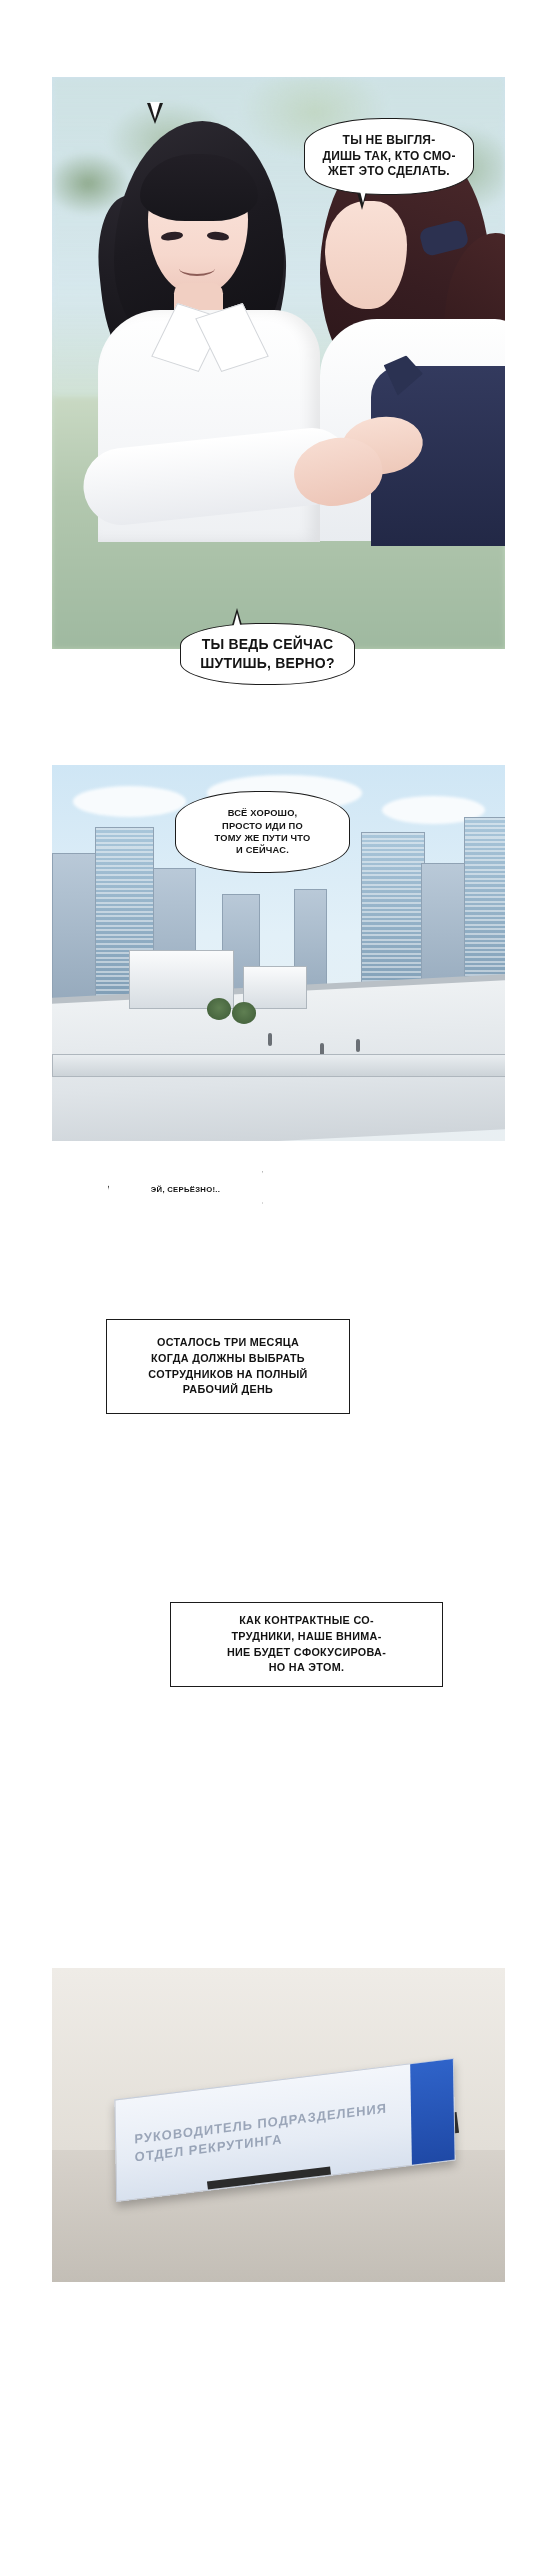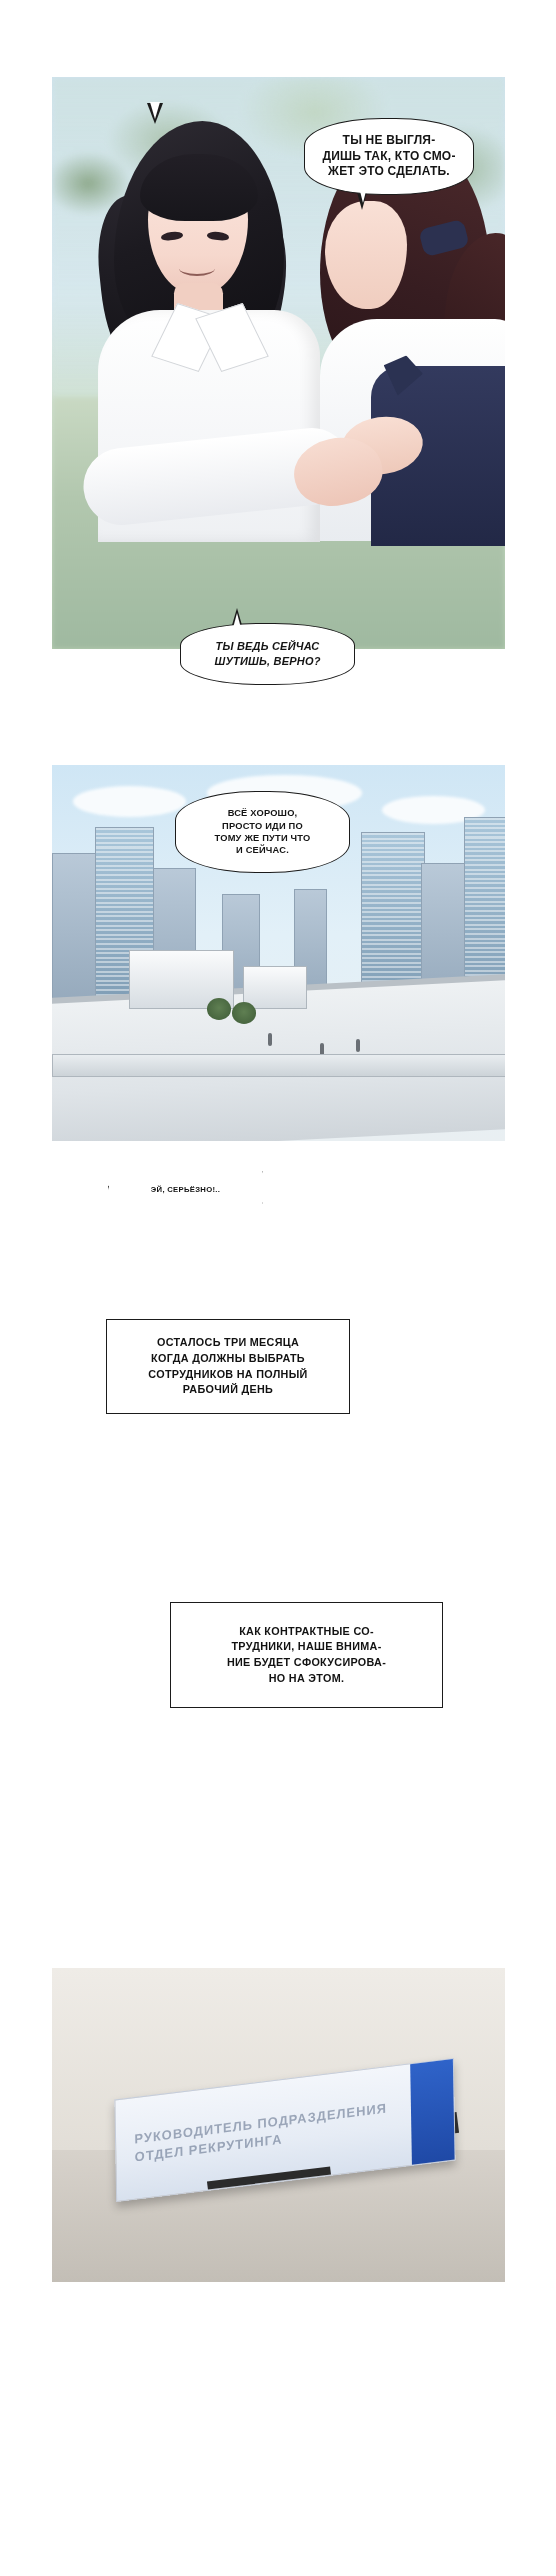--- a/index.html
+++ b/index.html
@@ -359,7 +359,7 @@
   <div class="tail" style="left:355px; top:185px; border-left:7.2px solid transparent; border-right:7.2px solid transparent; border-top:25px solid #1b1b1b;"></div>
   <div class="tail" style="left:358px; top:183px; border-left:5.2px solid transparent; border-right:5.2px solid transparent; border-top:20.6px solid #ffffff; z-index:31;"></div>
 
-  <div class="bubble" style="left:180px; top:623px; width:175px; height:62px; font-size:11px;font-style:italic;">
+  <div class="bubble" style="left:180px; top:623px; width:175px; height:62px; font-size:14px;">
     <span class="txt">ТЫ ВЕДЬ СЕЙЧАС
 ШУТИШЬ, ВЕРНО?</span>
   </div>

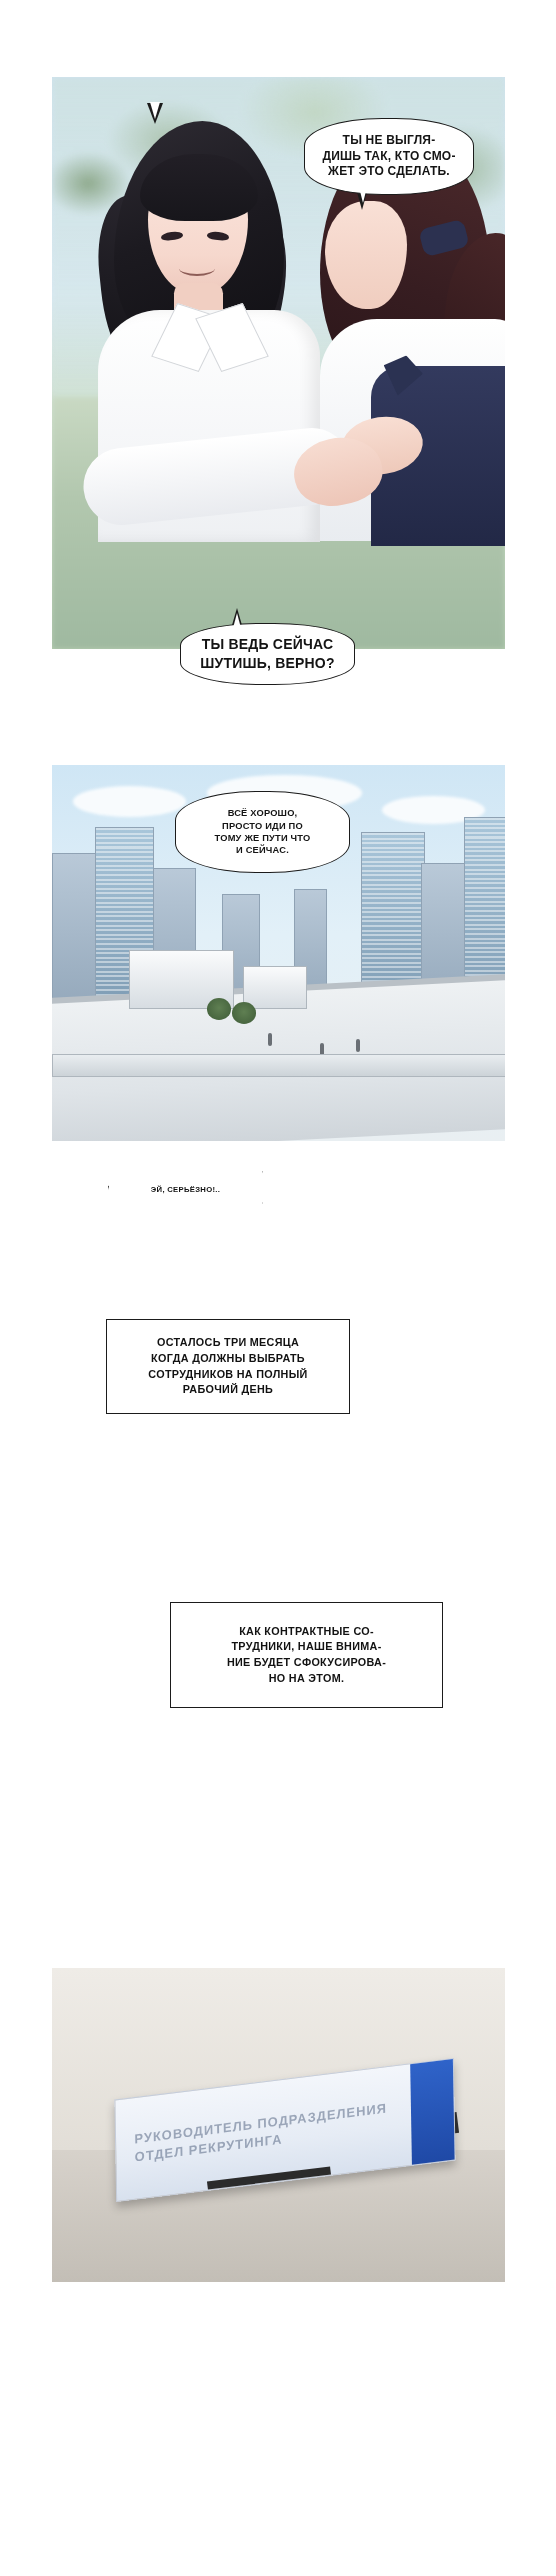--- a/index.html
+++ b/index.html
@@ -413,7 +413,7 @@
 РАБОЧИЙ ДЕНЬ</span>
   </div>
 
-  <div class="narr" style="left:170px; top:1602px; width:273px; height:106px; font-size:10.8px;">
+  <div class="narr" style="left:170px; top:1602px; width:273px; height:85px; font-size:10.8px;">
     <span class="txt">КАК КОНТРАКТНЫЕ СО-
 ТРУДНИКИ, НАШЕ ВНИМА-
 НИЕ БУДЕТ СФОКУСИРОВА-

